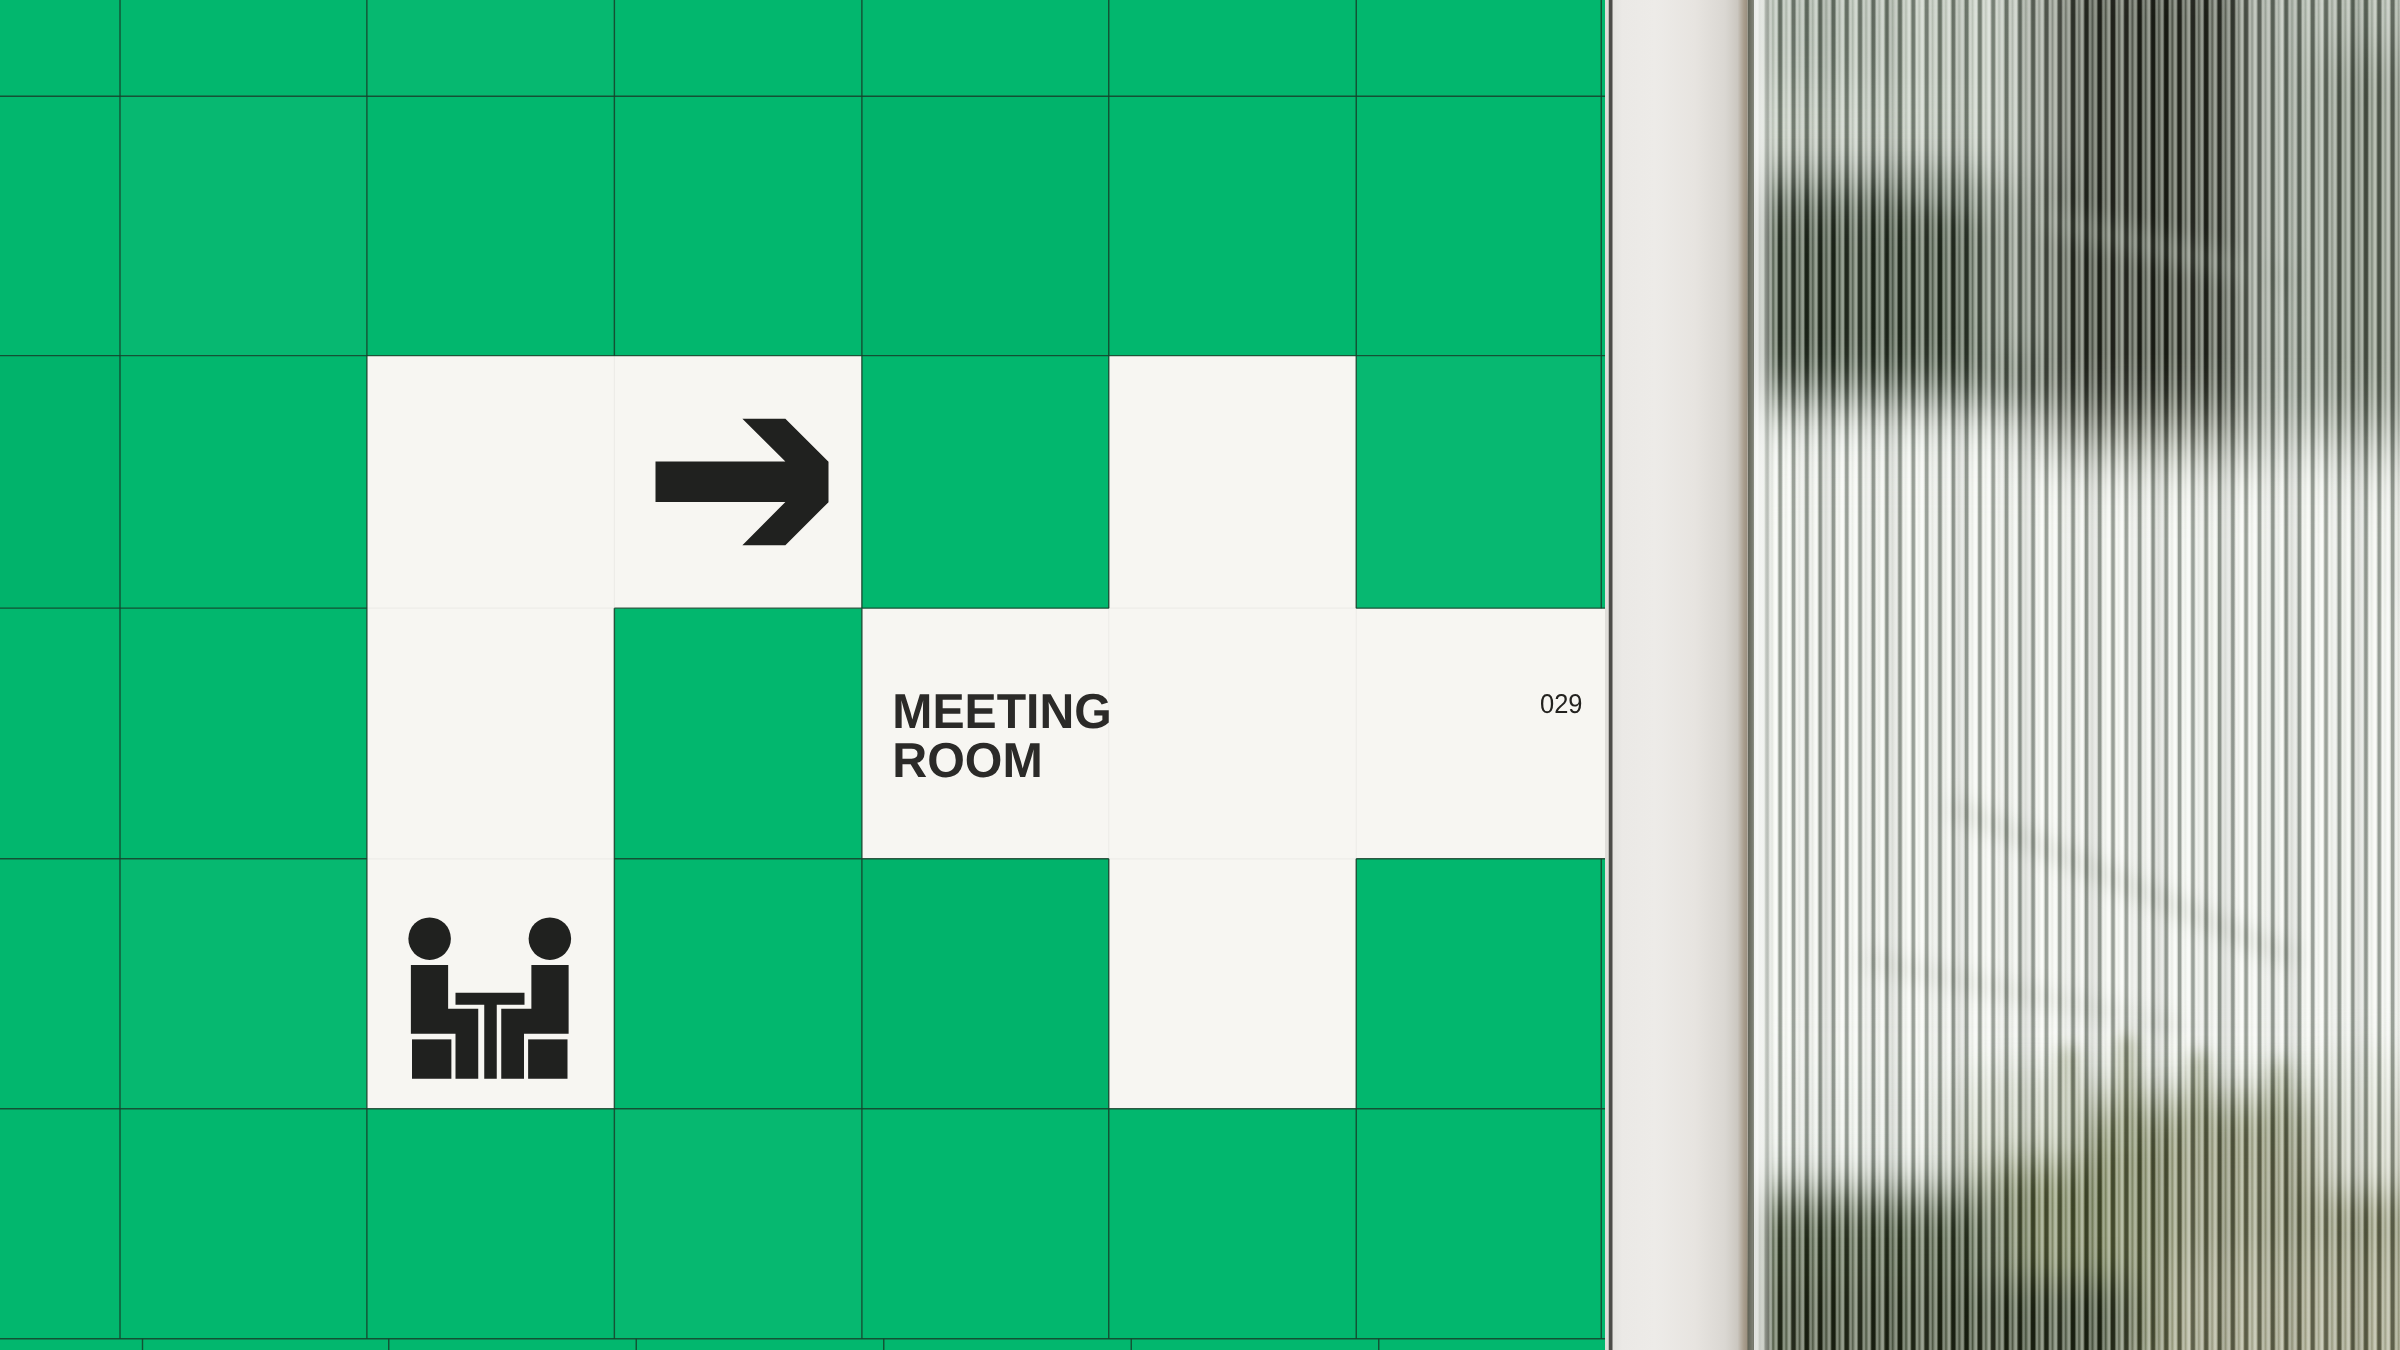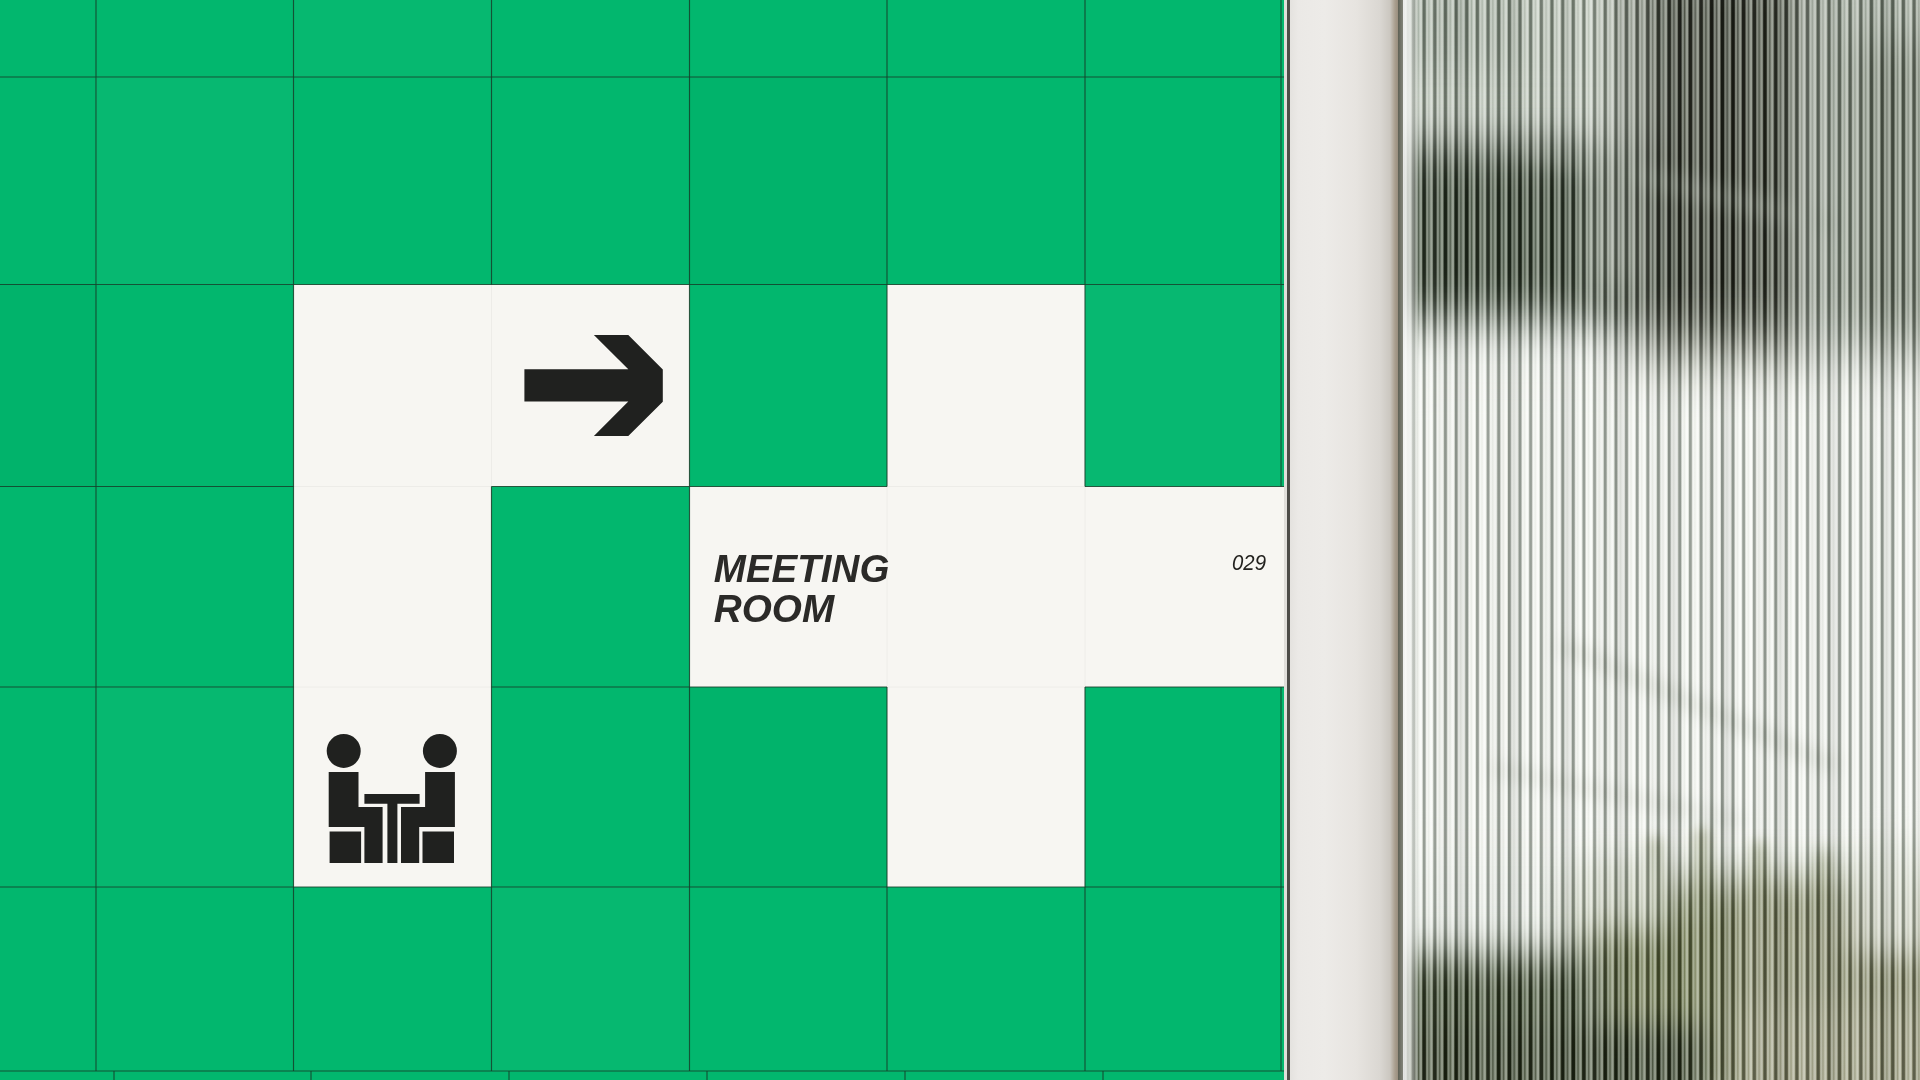--- a/index.html
+++ b/index.html
@@ -5,7 +5,7 @@
   html,body{margin:0;padding:0;width:1920px;height:1080px;overflow:hidden;background:#efeeea;}
   *{box-sizing:border-box;}
   .abs{position:absolute;}
-  #stage{position:relative;width:1920px;height:952px;font-family:"Liberation Sans", sans-serif;font-style:italic;}
+  #stage{position:relative;width:1920px;height:952px;font-family:"Liberation Sans", sans-serif;}
   #glass{position:absolute;left:1398px;top:0;width:522px;height:1080px;background:#e9ece7;overflow:hidden;}
   #glass .blob{position:absolute;}
   #flutesM{position:absolute;left:4px;top:0;width:518px;height:1080px;mix-blend-mode:multiply;

